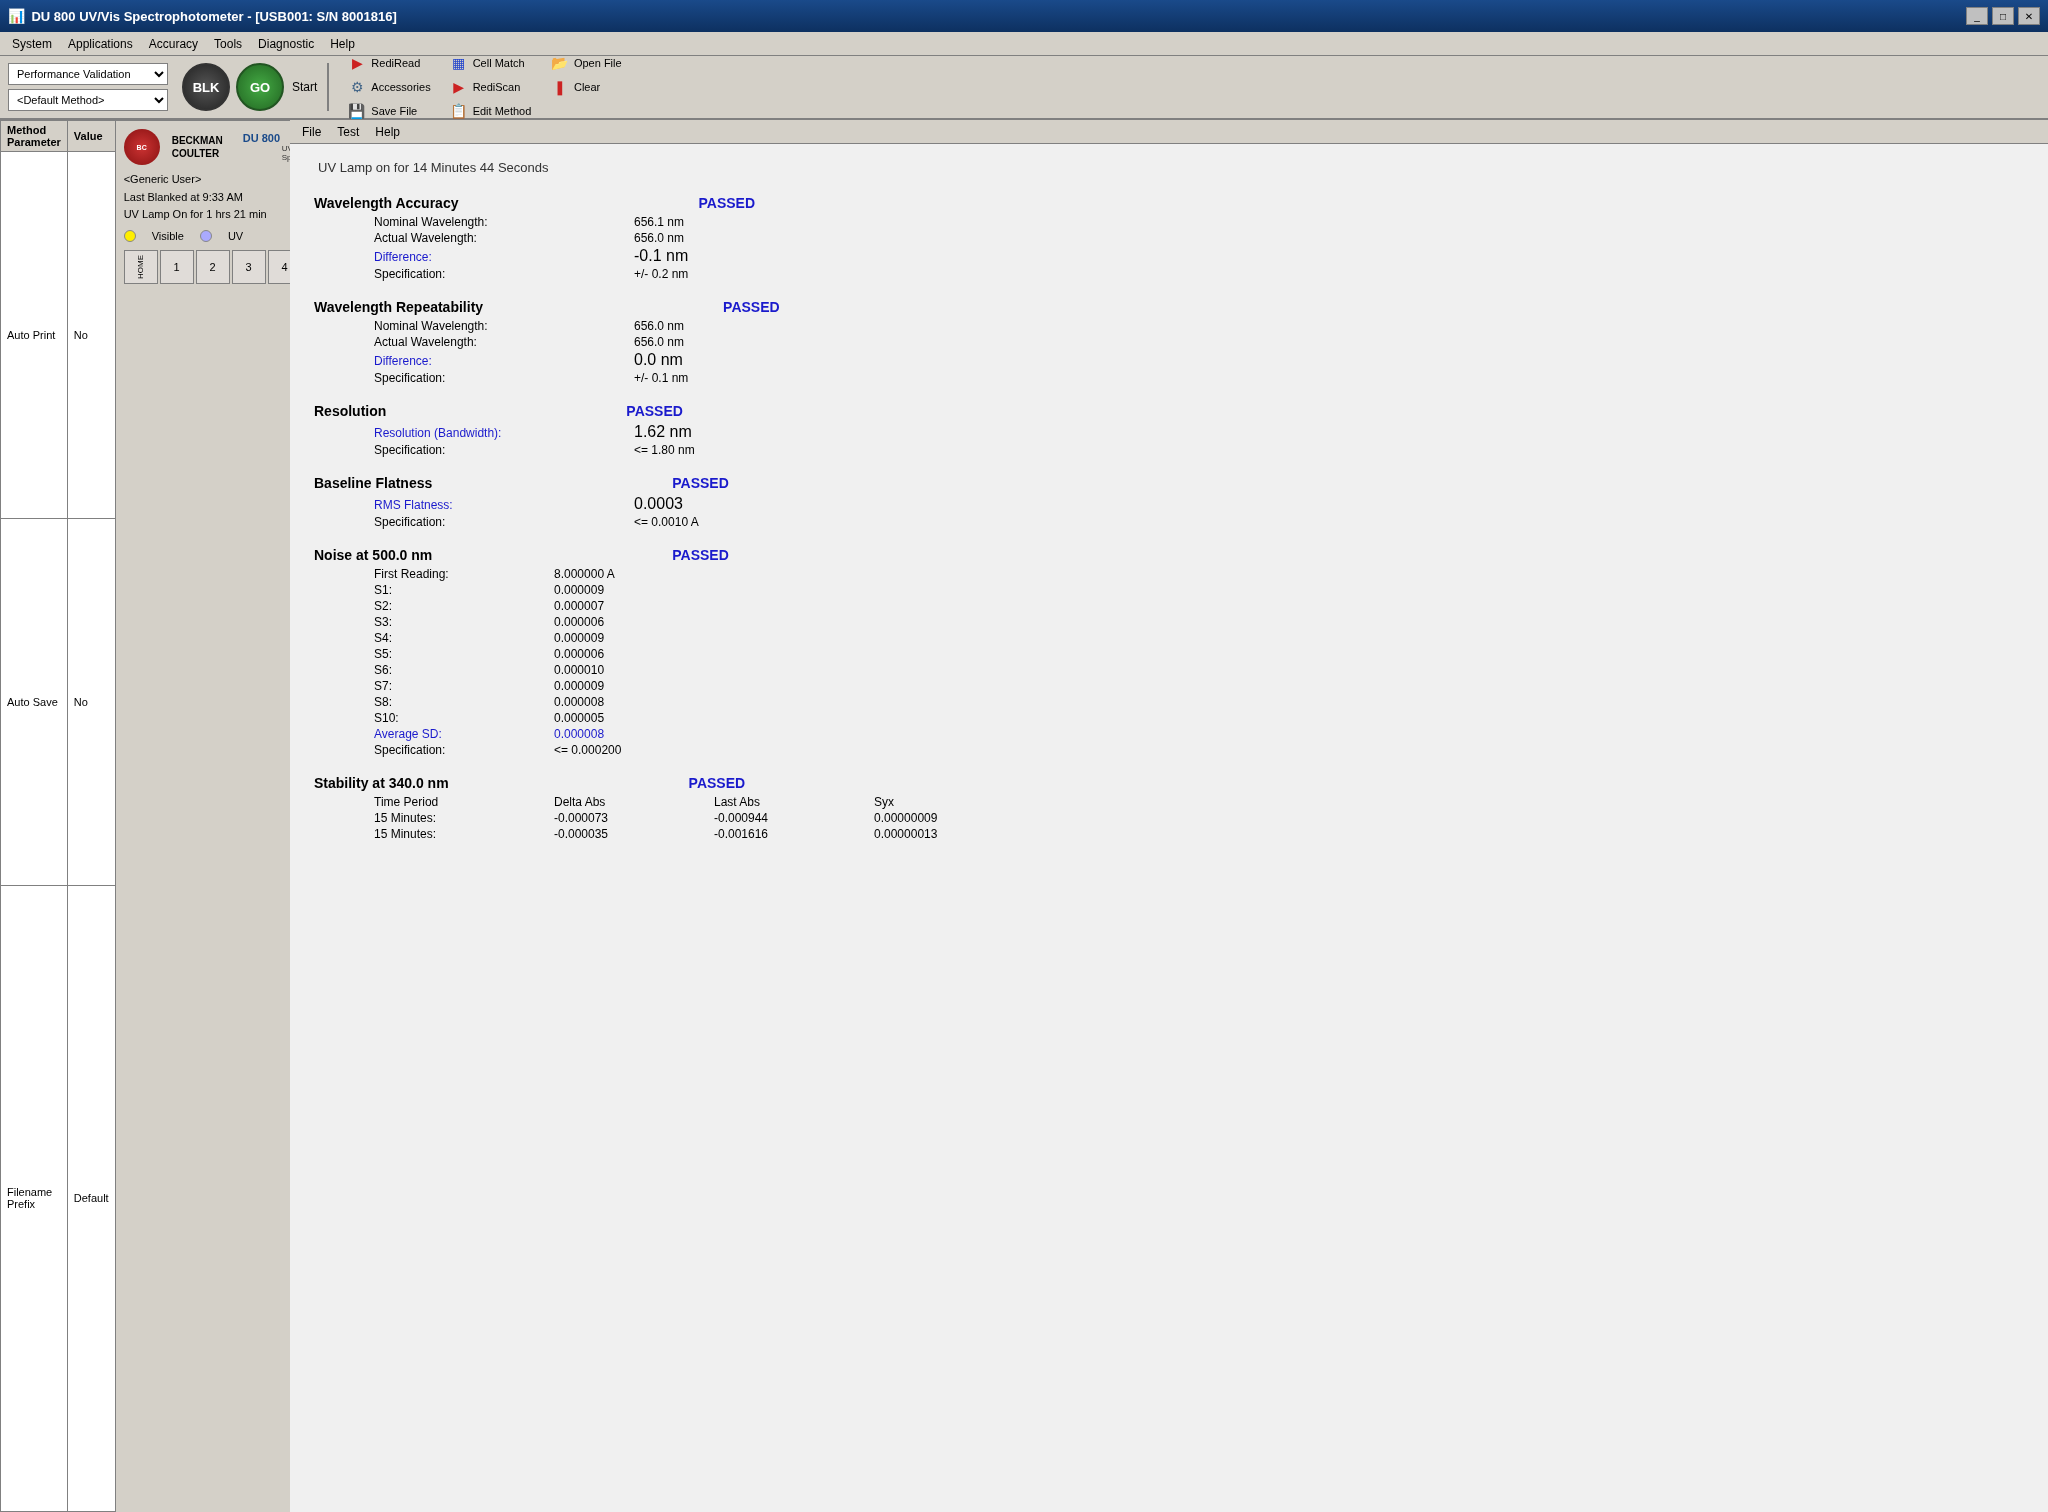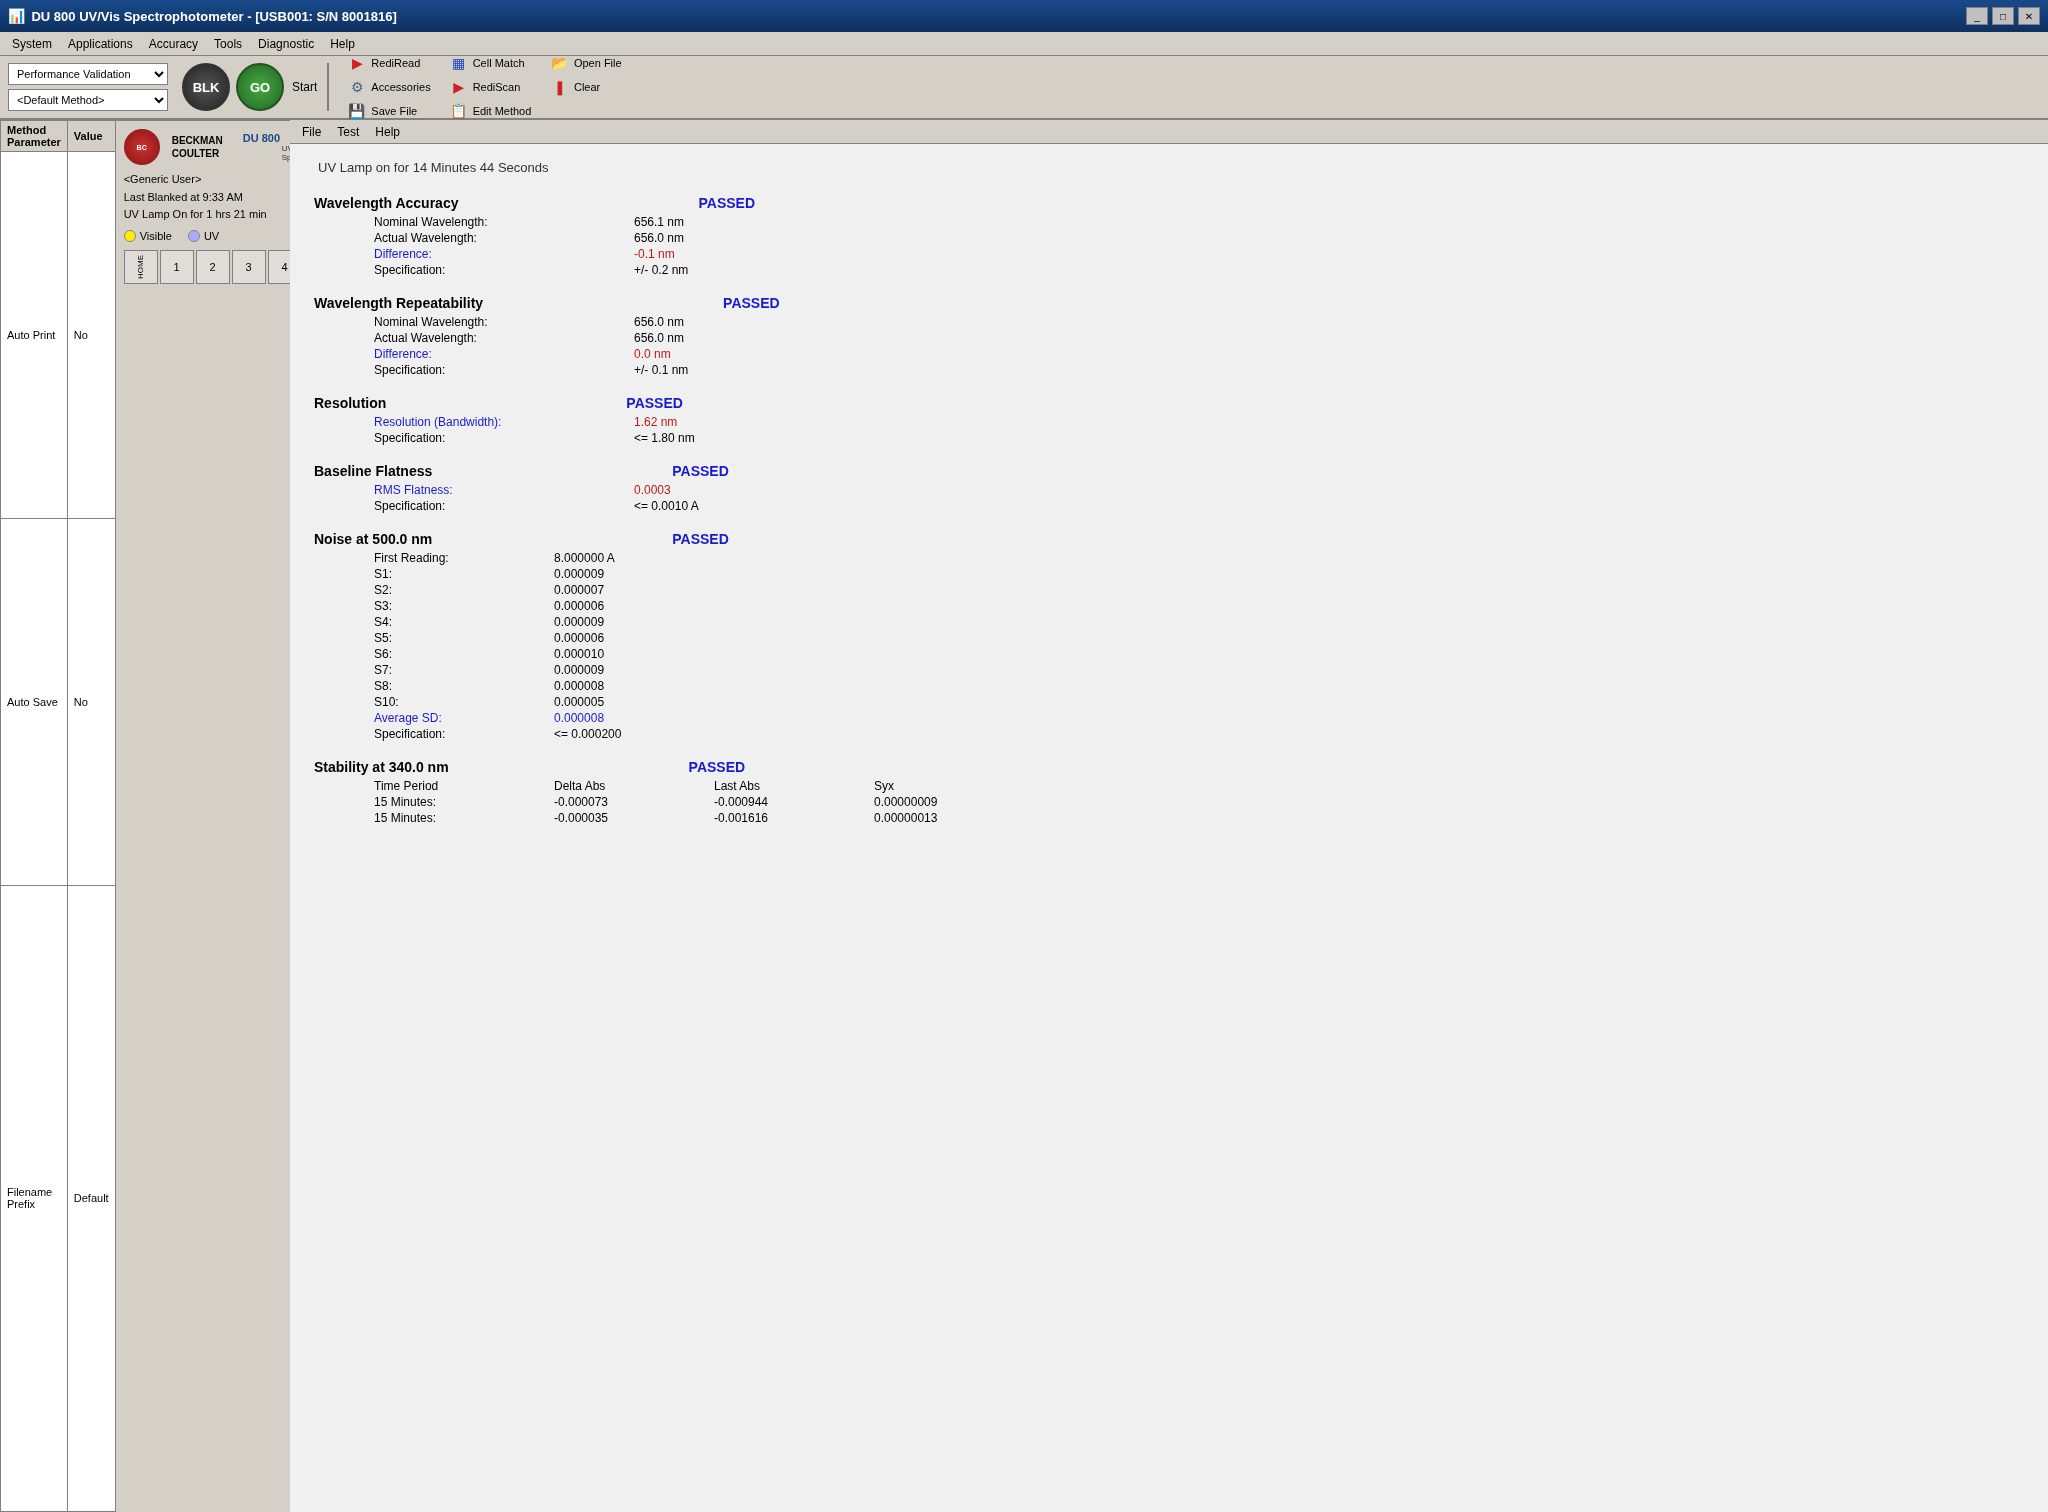--- a/index.html
+++ b/index.html
@@ -222,7 +222,7 @@
     .lamp-item {
       display: flex;
       align-items: center;
-      gap: 4px;
+      gap: 16px;
       font-size: 11px;
     }
     .lamp-dot-vis {

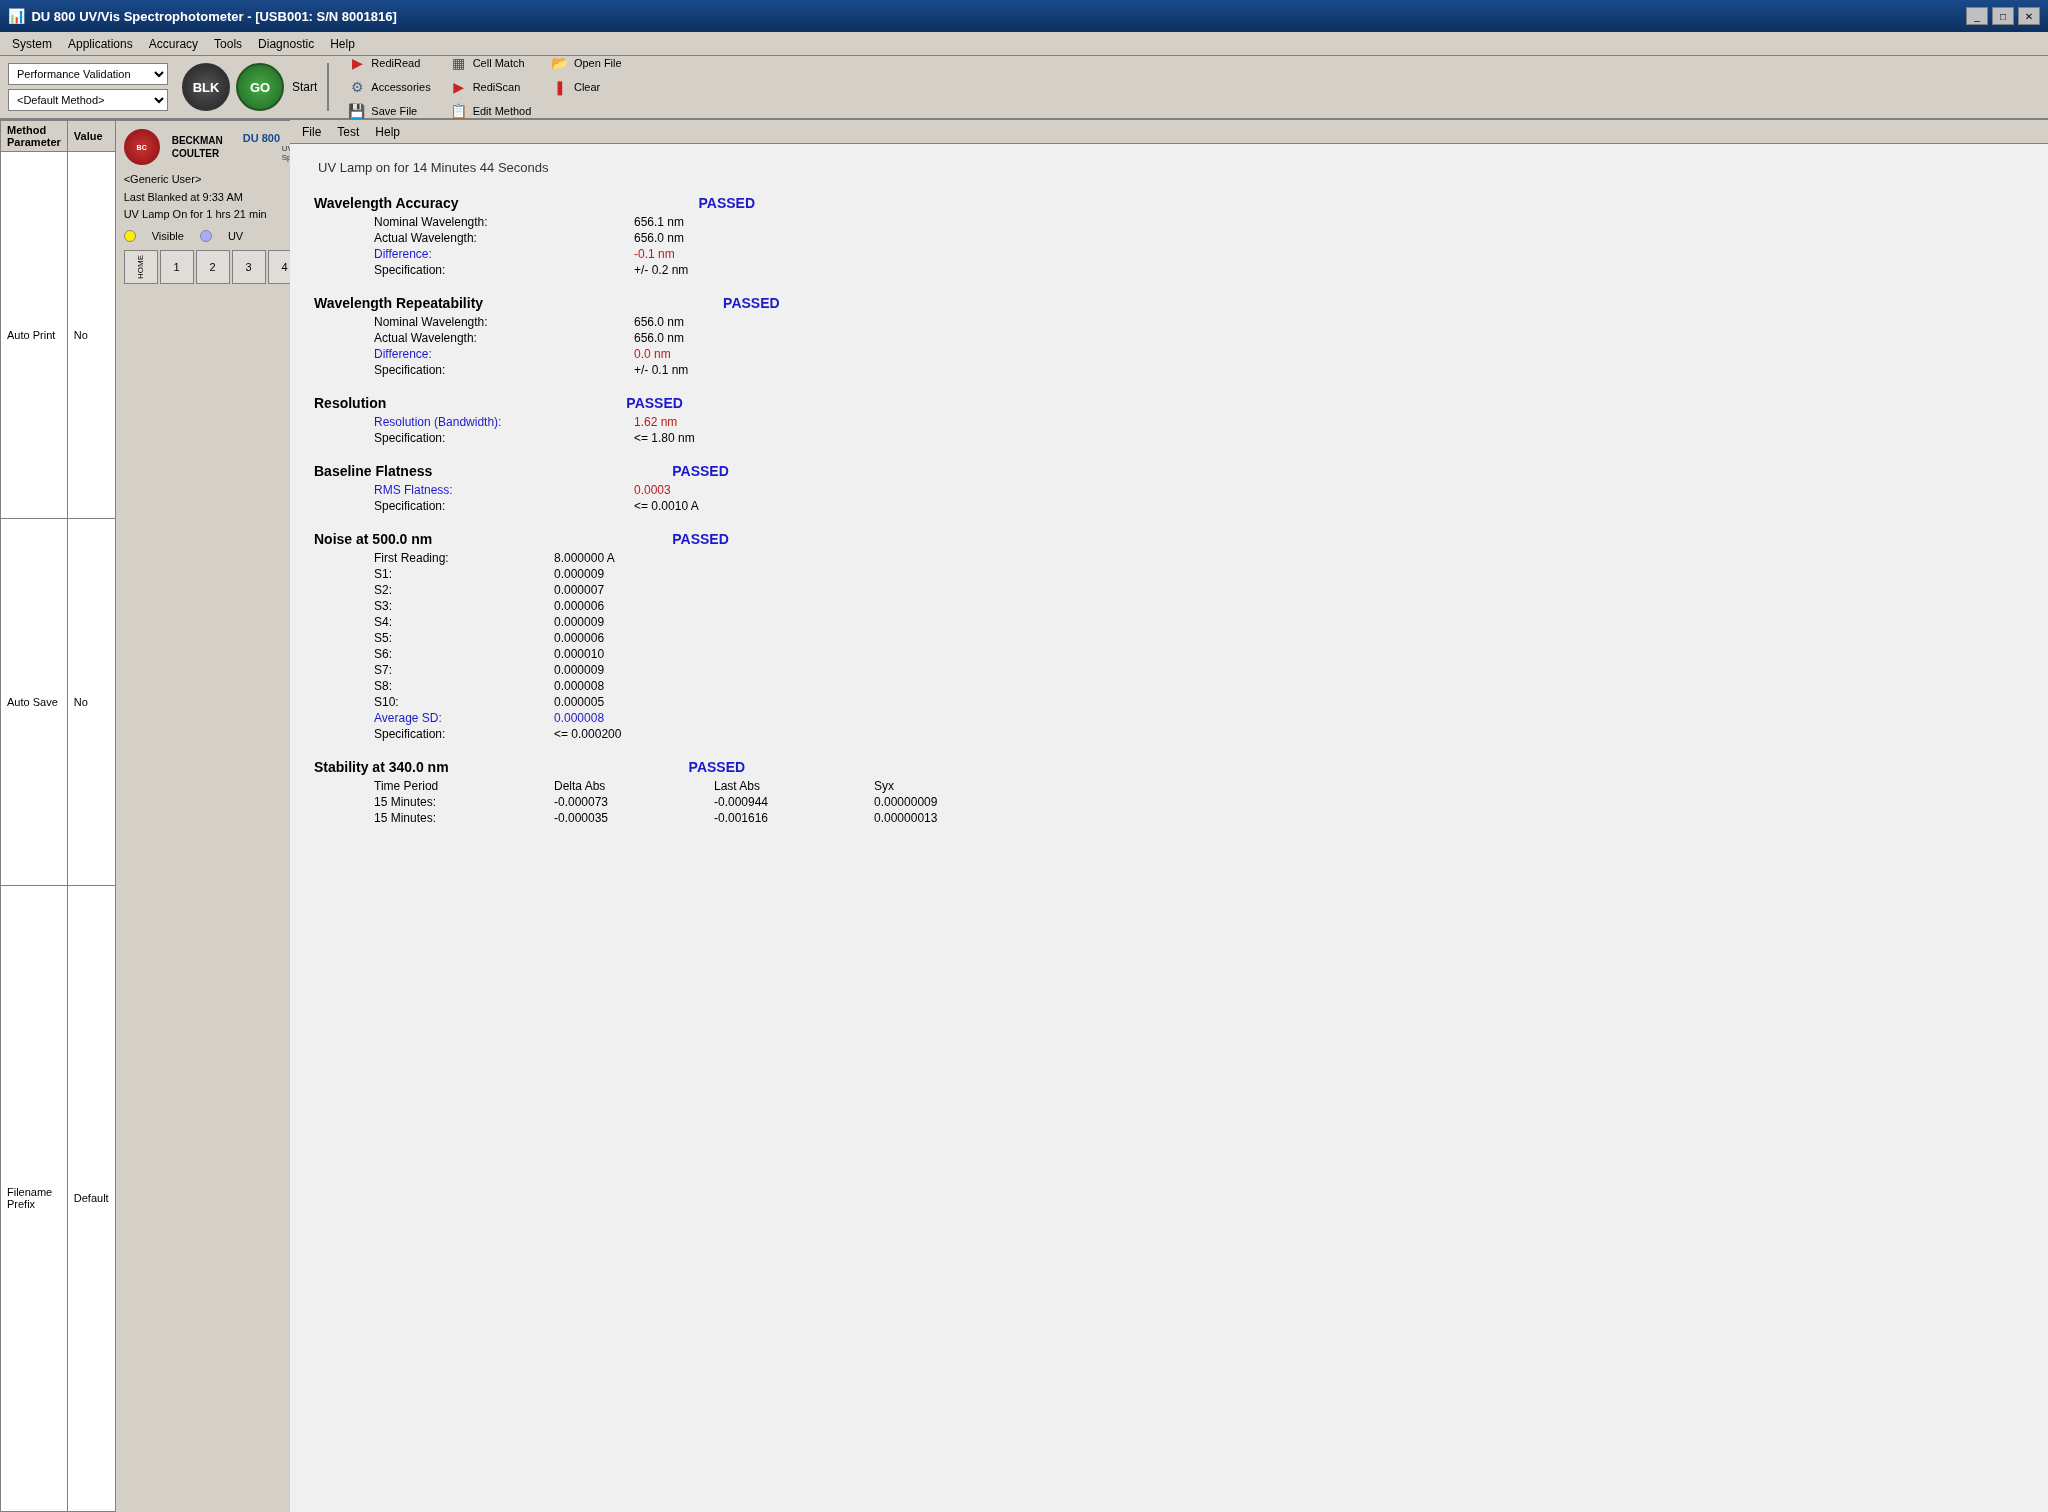--- a/index.html
+++ b/index.html
@@ -348,8 +348,8 @@
       color: #000;
     }
     .test-value-blue {
-      font-size: 12px;
-      color: #b91c1c;
+      font-size: 16px;
+      color: #000000;
     }
 
     

